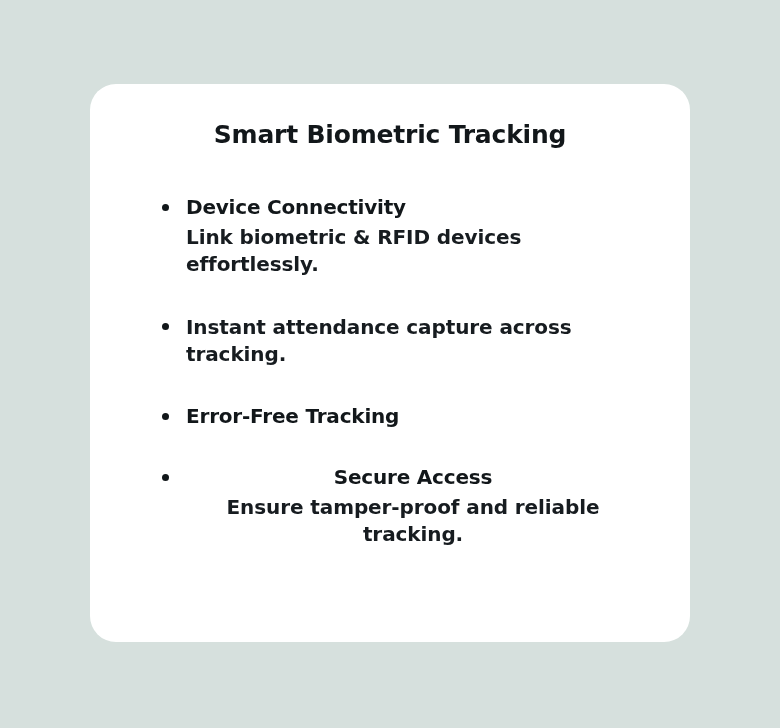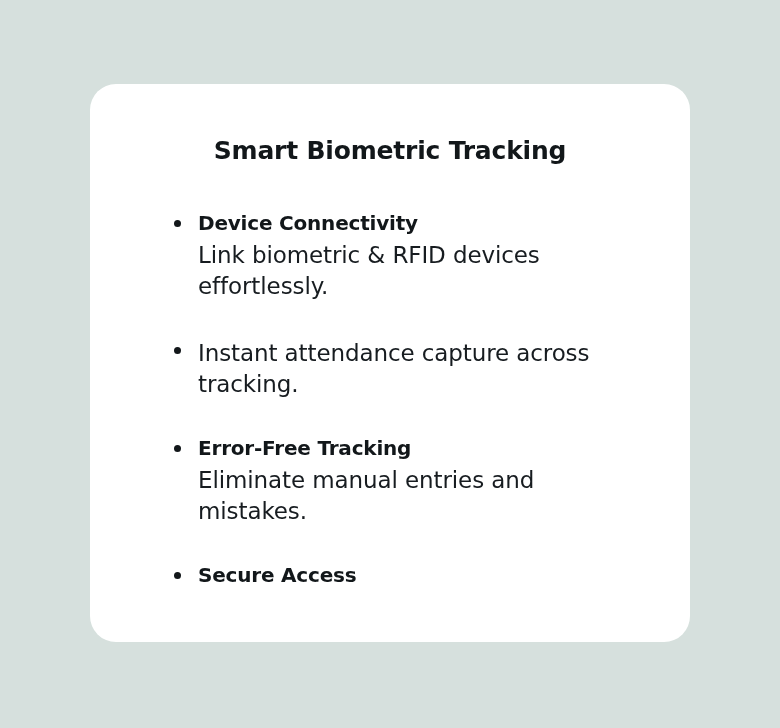--- a/index.html
+++ b/index.html
@@ -28,7 +28,7 @@
     background: #ffffff;
     border-radius: 26px;
     box-sizing: border-box;
-    padding: 30px 46px 30px 46px;
+    padding: 14px 46px 30px 46px;
   }
   .card-title {
     text-align: center;

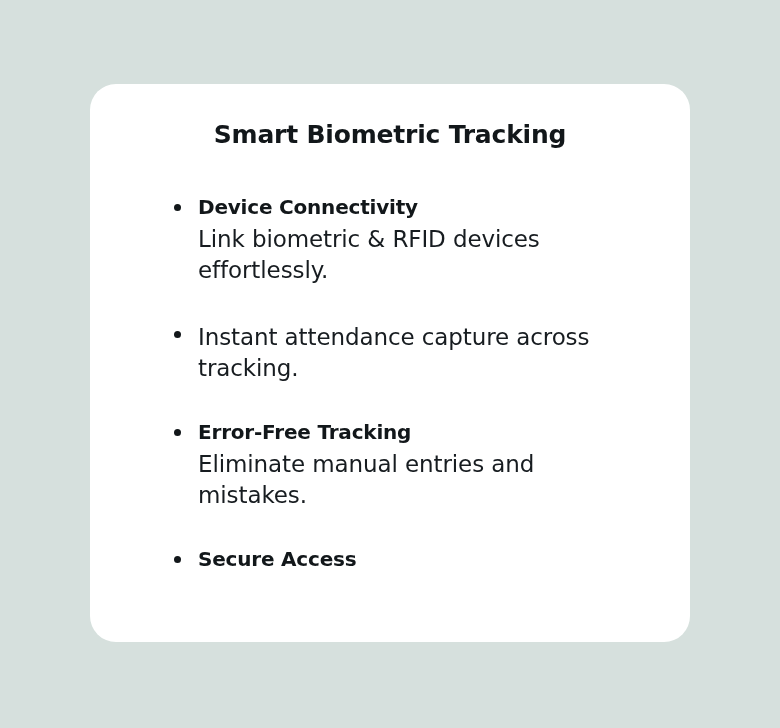--- a/index.html
+++ b/index.html
@@ -41,7 +41,7 @@
   }
   .feature-list {
     list-style: none;
-    margin: 16px;
+    margin: 4px;
     padding: 0;
     margin-top: 46px;
   }

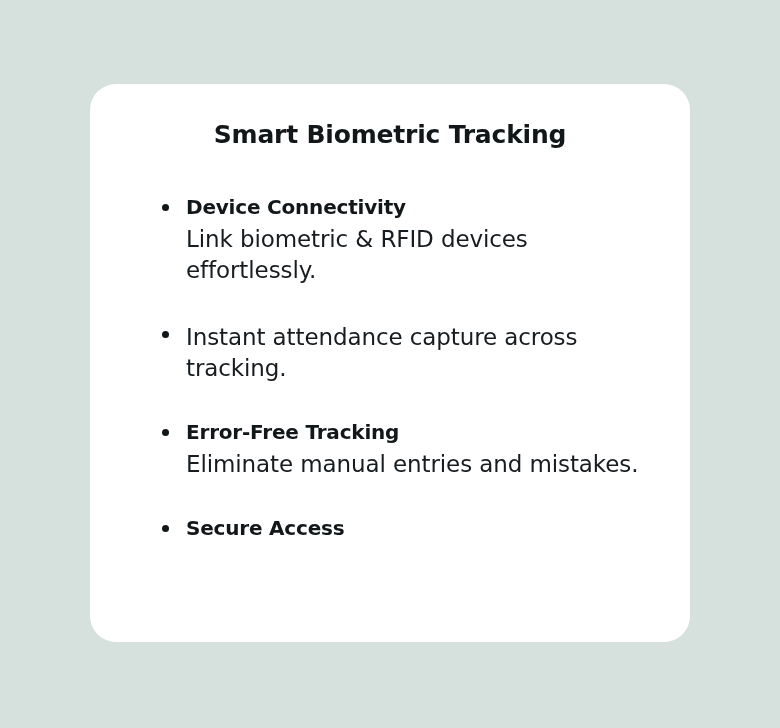--- a/index.html
+++ b/index.html
@@ -70,8 +70,8 @@
     letter-spacing: -0.2px;
   }
   .feature-desc {
-    font-size: 23px;
-    font-weight: normal;
+    font-size: 20px;
+    font-weight: bold;
     color: #171c20;
     line-height: 1.35;
     margin-top: 4px;

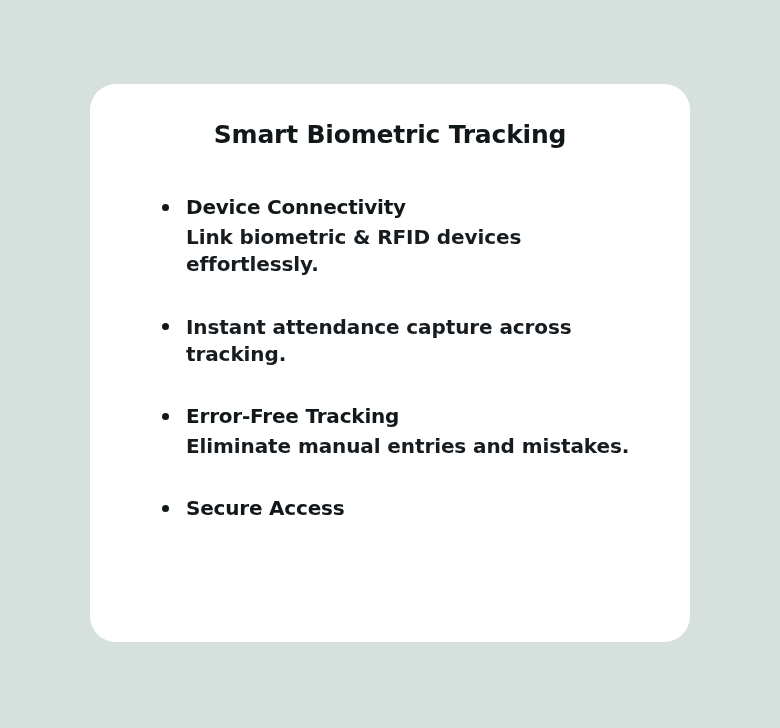--- a/index.html
+++ b/index.html
@@ -97,7 +97,6 @@
       <li class="feature-item">
         <span class="bullet"></span>
         <div class="feature-title">Error-Free Tracking</div>
-        <div class="feature-desc">Eliminate manual entries and mistakes.</div>
       </li>
       <li class="feature-item">
         <span class="bullet"></span>

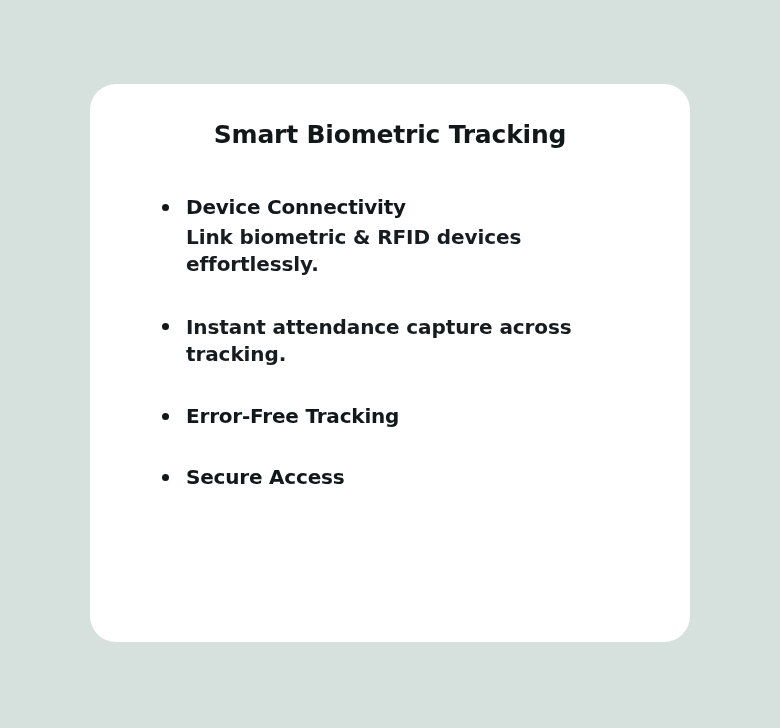--- a/index.html
+++ b/index.html
@@ -52,6 +52,7 @@
   }
   .feature-item:last-child {
     margin-bottom: 0;
+    text-align: center;
   }
   .bullet {
     position: absolute;

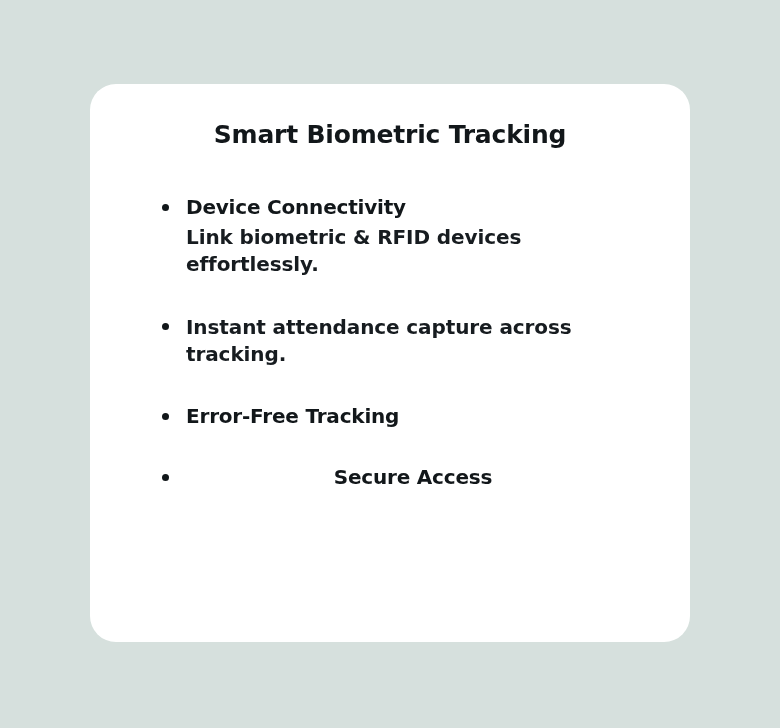--- a/index.html
+++ b/index.html
@@ -102,6 +102,7 @@
       <li class="feature-item">
         <span class="bullet"></span>
         <div class="feature-title">Secure Access</div>
+        <div class="feature-desc">Ensure tamper-proof and reliable tracking.</div>
       </li>
     </ul>
   </div>

